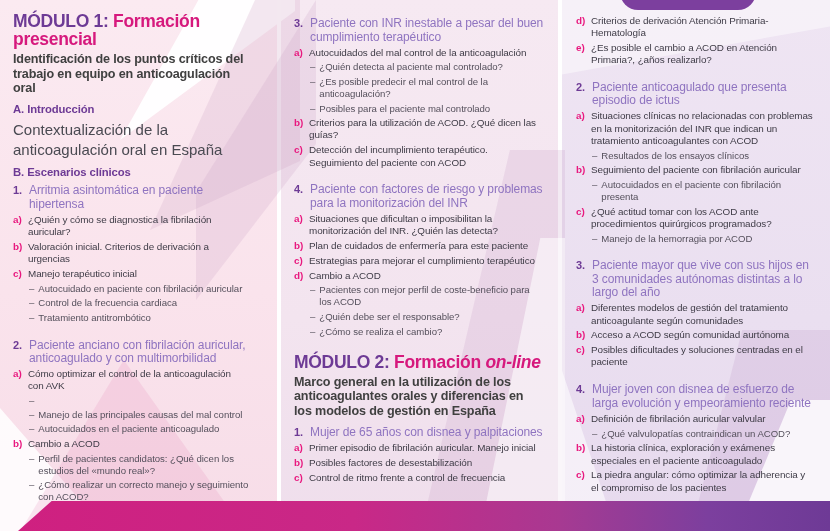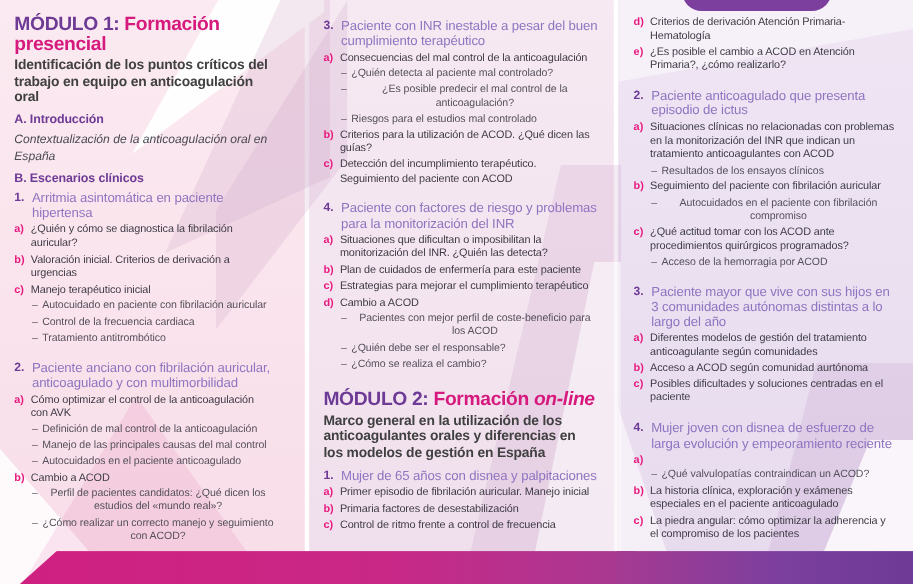--- a/index.html
+++ b/index.html
@@ -193,7 +193,7 @@
     </div>
     <div class="let">
       <span class="lm">a)</span>
-      <span class="tx">Consecuencias del mal control de la anticoagulación</span>
+      <span class="tx">Autocuidados del mal control de la anticoagulación</span>
     </div>
     <div class="dash">
       <span class="dm">–</span>

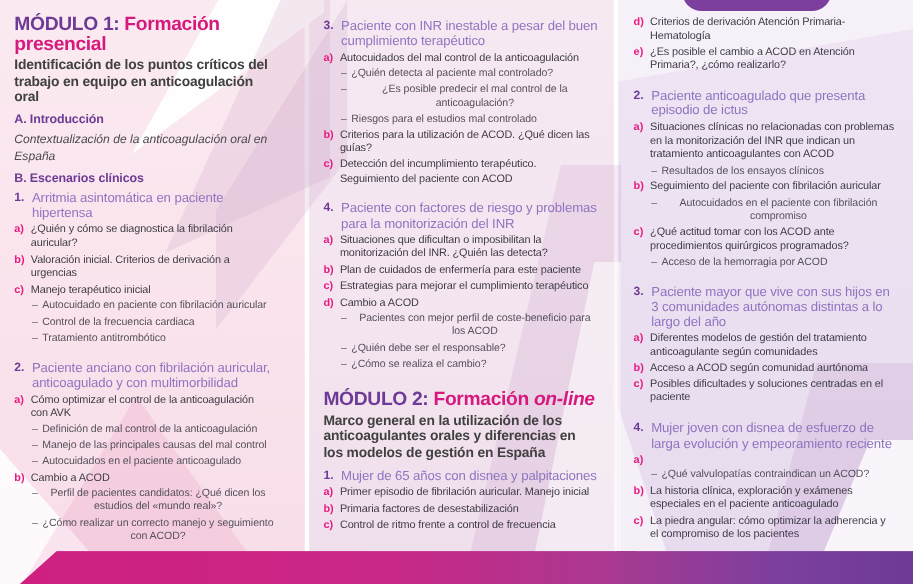--- a/index.html
+++ b/index.html
@@ -286,7 +286,7 @@
     </div>
     <div class="let">
       <span class="lm">e)</span>
-      <span class="tx">¿Es posible el cambio a ACOD en Atención Primaria?, ¿cómo realizarlo?</span>
+      <span class="tx">¿Es posible el cambio a ACOD en Atención Primaria?, ¿años realizarlo?</span>
     </div>
 
     <div class="gap"></div>

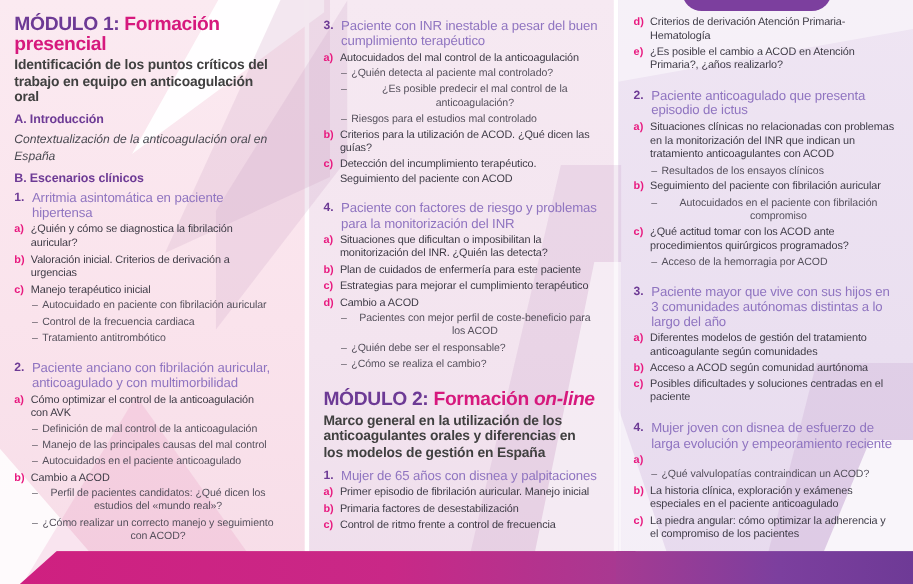--- a/index.html
+++ b/index.html
@@ -79,7 +79,7 @@
 
   .dash{display:flex;gap:4px;margin:2.5px 0 2.5px 16px;}
   .dash .dm{font-size:9.6px;color:#5a5560;flex:0 0 auto;}
-  .dash .tx{font-size:9.6px;color:#55505c;line-height:1.26;letter-spacing:-.05px;text-align:center;}
+  .dash .tx{font-size:9.6px;color:#55505c;line-height:1.26;letter-spacing:-.05px;}
 
   .gap{height:7px;}
   .gap-s{height:4px;}

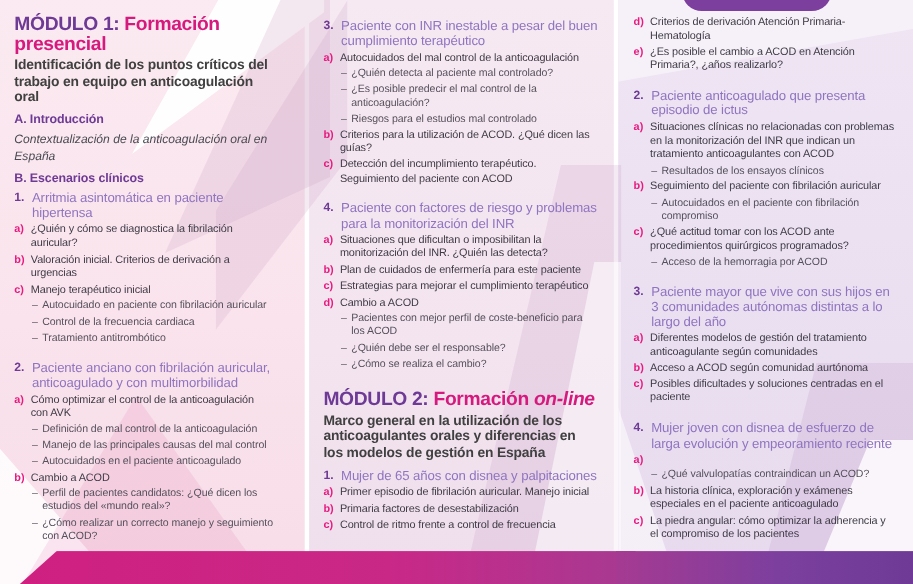--- a/index.html
+++ b/index.html
@@ -205,7 +205,7 @@
     </div>
     <div class="dash">
       <span class="dm">–</span>
-      <span class="tx">Riesgos para el estudios mal controlado</span>
+      <span class="tx">Posibles para el paciente mal controlado</span>
     </div>
     <div class="let">
       <span class="lm">b)</span>

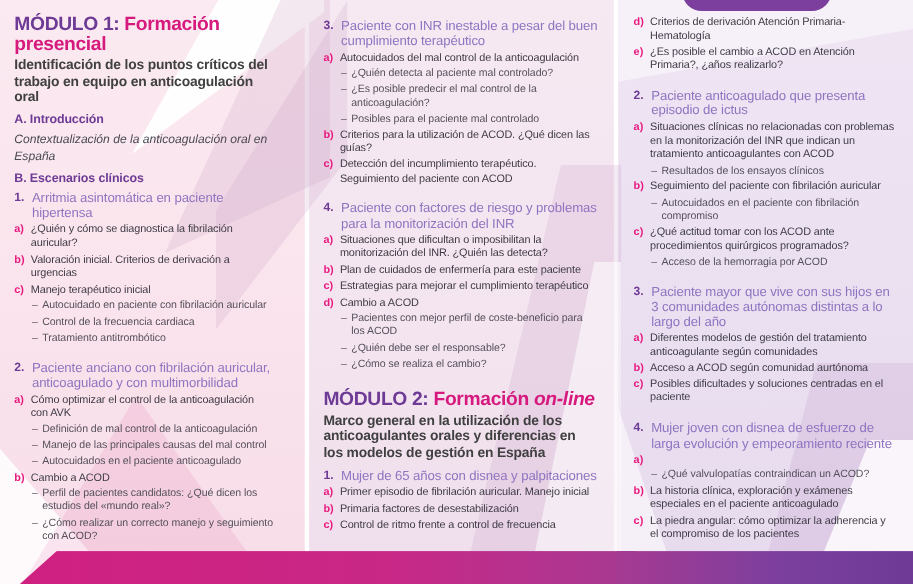--- a/index.html
+++ b/index.html
@@ -67,7 +67,7 @@
   .sec{font-size:11.3px;font-weight:bold;color:#6d3a95;letter-spacing:-.1px;
        margin:7px 0 4px 0;line-height:1.15;}
   .sec.big{font-size:12.2px;margin:9px 0 5px 0;}
-  .intro{font-size:11px;color:#4a4a52;line-height:1.3;margin:0 0 4px 0;font-style:italic;}
+  .intro{font-size:15px;color:#4a4a52;line-height:1.3;margin:0 0 4px 0;}
 
   .num{display:flex;gap:5px;margin:5px 0 2px 0;}
   .num .nm{font-size:11px;font-weight:bold;color:#6d3a95;flex:0 0 auto;min-width:11px;}

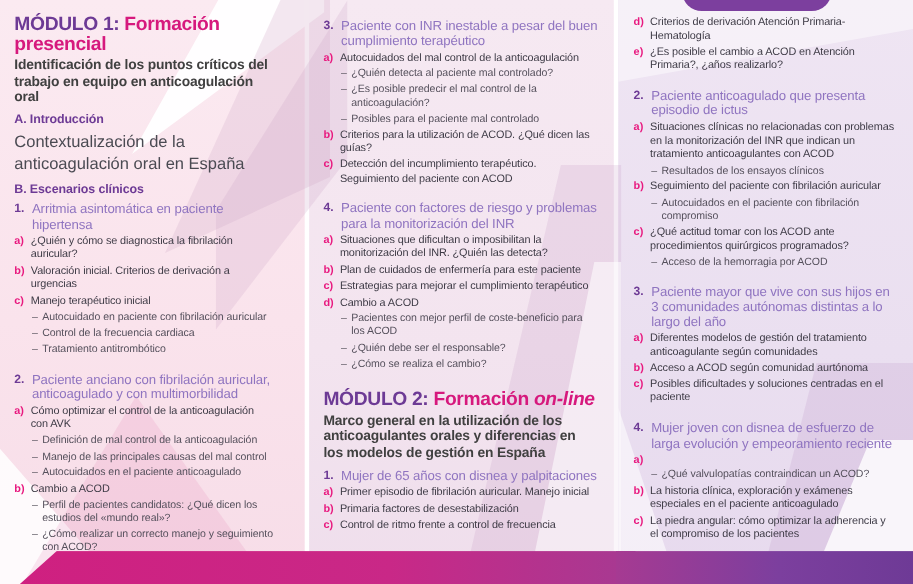--- a/index.html
+++ b/index.html
@@ -309,7 +309,7 @@
     </div>
     <div class="dash">
       <span class="dm">–</span>
-      <span class="tx">Autocuidados en el paciente con fibrilación compromiso</span>
+      <span class="tx">Autocuidados en el paciente con fibrilación presenta</span>
     </div>
     <div class="let">
       <span class="lm">c)</span>

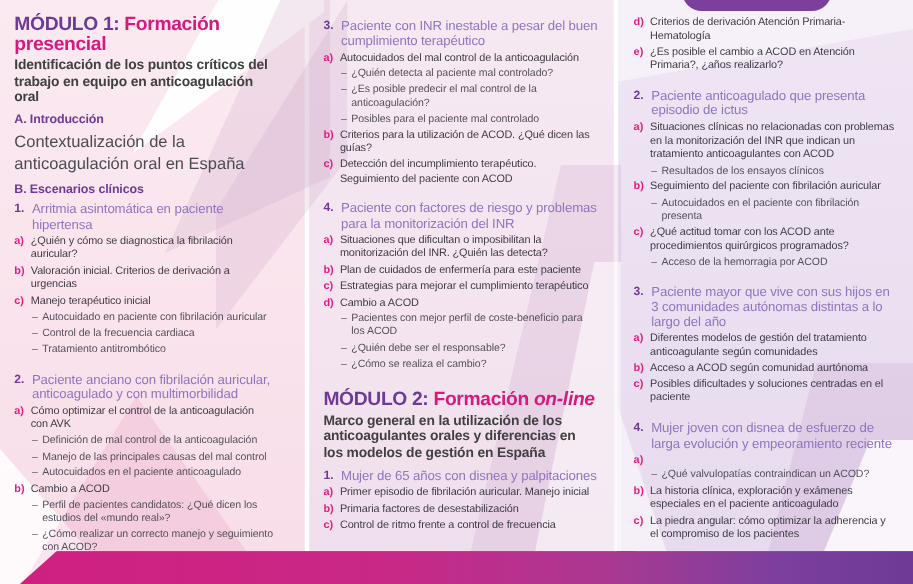--- a/index.html
+++ b/index.html
@@ -317,7 +317,7 @@
     </div>
     <div class="dash">
       <span class="dm">–</span>
-      <span class="tx">Acceso de la hemorragia por ACOD</span>
+      <span class="tx">Manejo de la hemorragia por ACOD</span>
     </div>
 
     <div class="gap"></div>

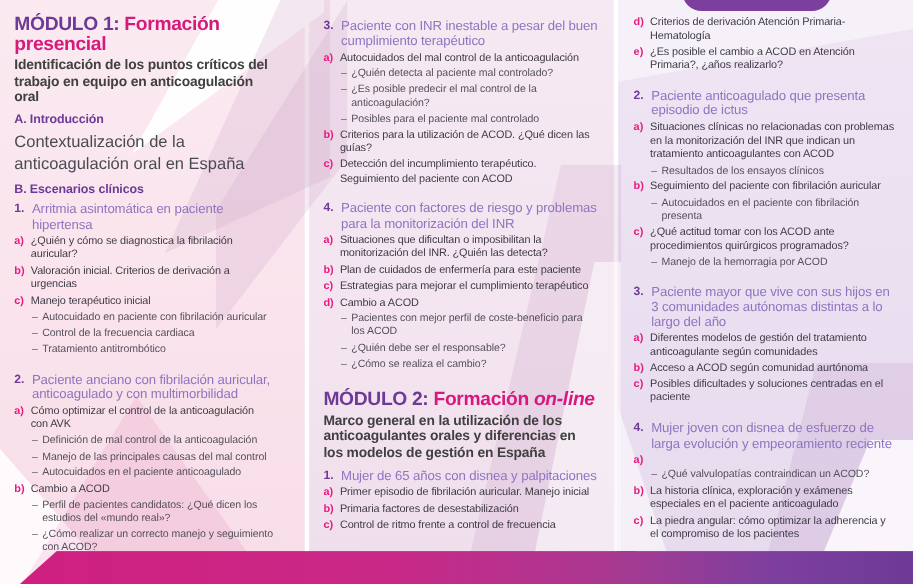--- a/index.html
+++ b/index.html
@@ -161,7 +161,6 @@
     </div>
     <div class="dash">
       <span class="dm">–</span>
-      <span class="tx">Definición de mal control de la anticoagulación</span>
     </div>
     <div class="dash">
       <span class="dm">–</span>

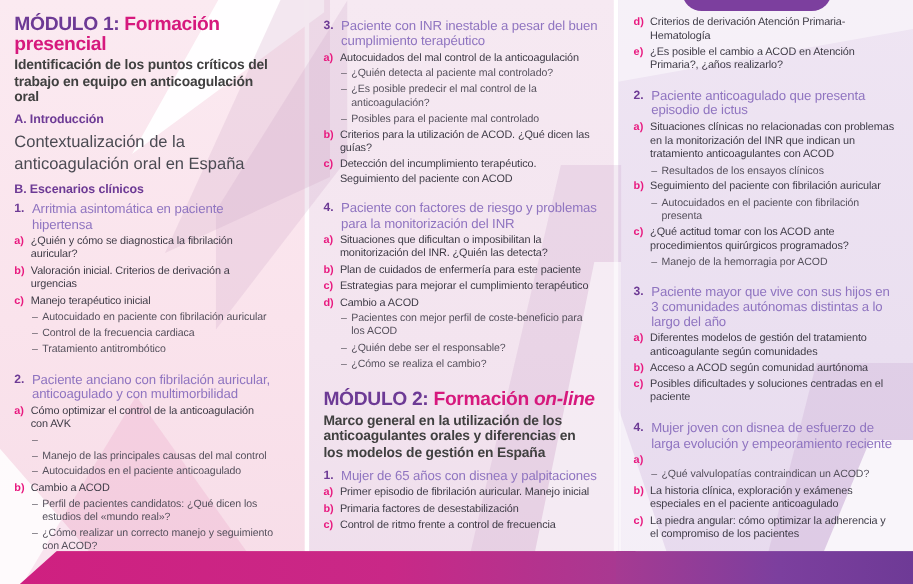--- a/index.html
+++ b/index.html
@@ -346,6 +346,7 @@
     </div>
     <div class="let">
       <span class="lm">a)</span>
+      <span class="tx">Definición de fibrilación auricular valvular</span>
     </div>
     <div class="dash">
       <span class="dm">–</span>

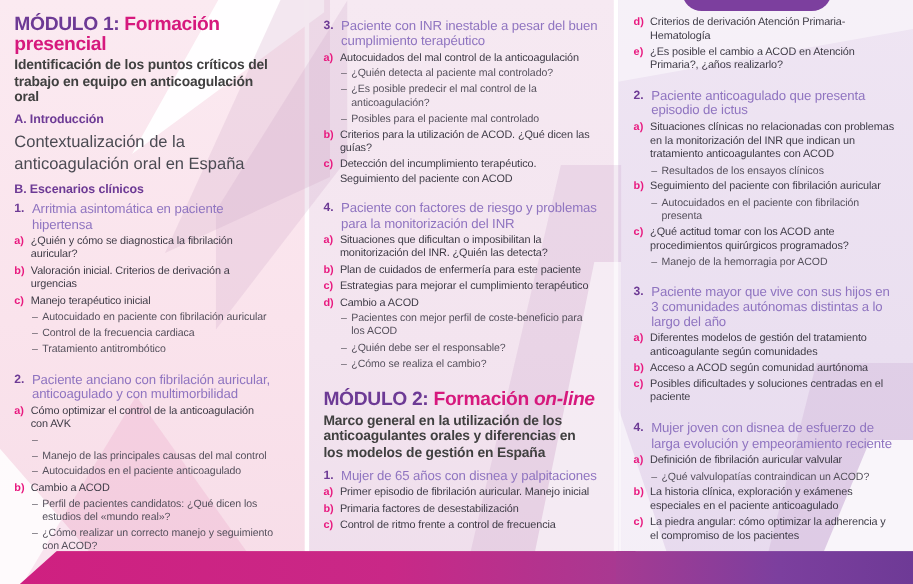--- a/index.html
+++ b/index.html
@@ -270,7 +270,7 @@
     </div>
     <div class="let">
       <span class="lm">b)</span>
-      <span class="tx">Primaria factores de desestabilización</span>
+      <span class="tx">Posibles factores de desestabilización</span>
     </div>
     <div class="let">
       <span class="lm">c)</span>

